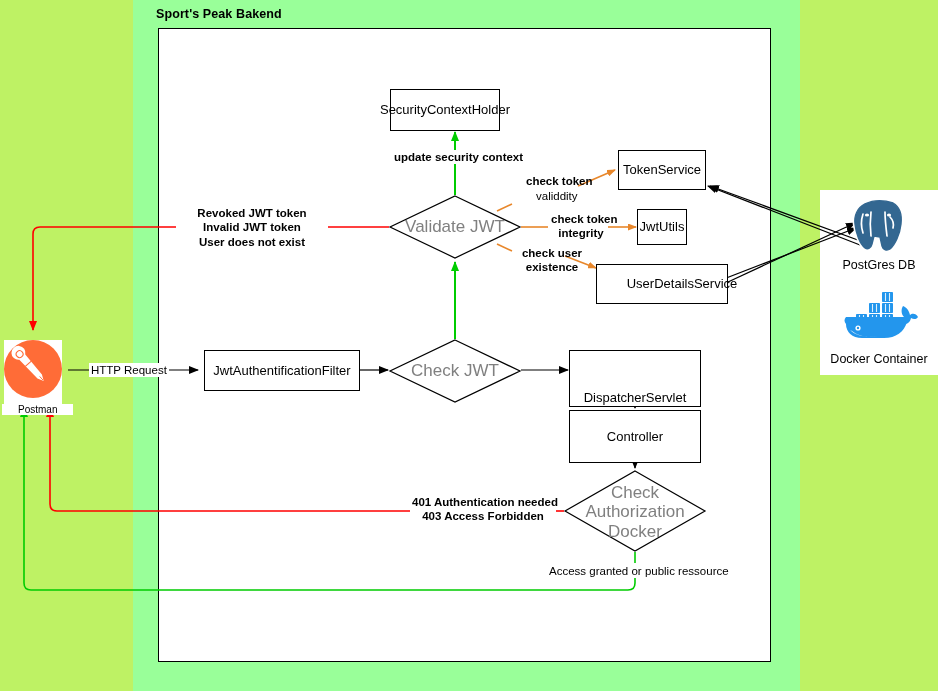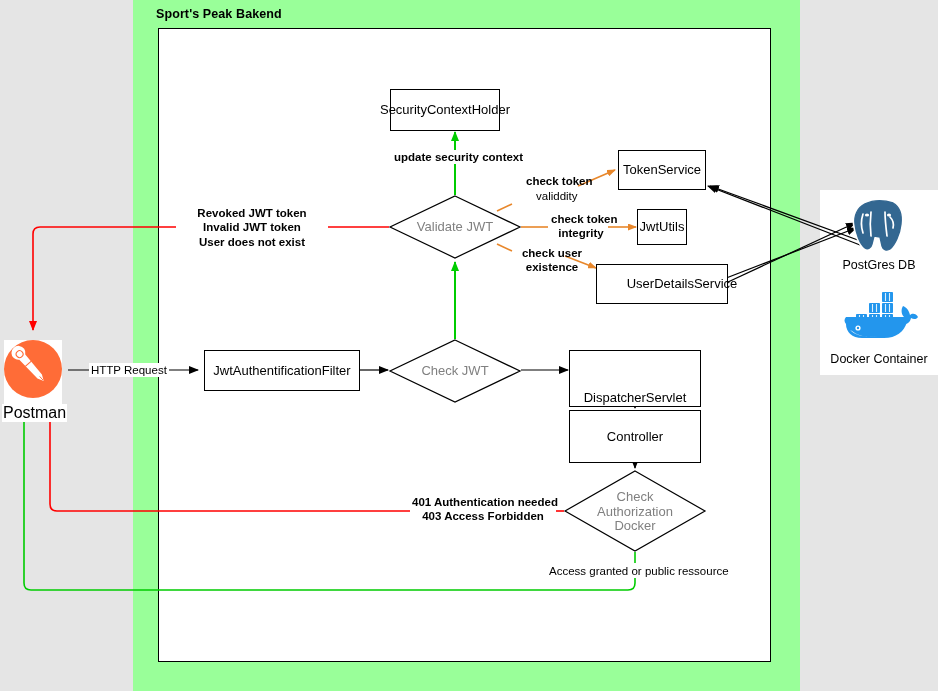--- a/index.html
+++ b/index.html
@@ -11,7 +11,7 @@
     position: relative;
     width: 938px;
     height: 691px;
-    background: #e5e5e5;
+    background: #bef264;
     overflow: hidden;
     font-family: "Liberation Sans", sans-serif;
   }

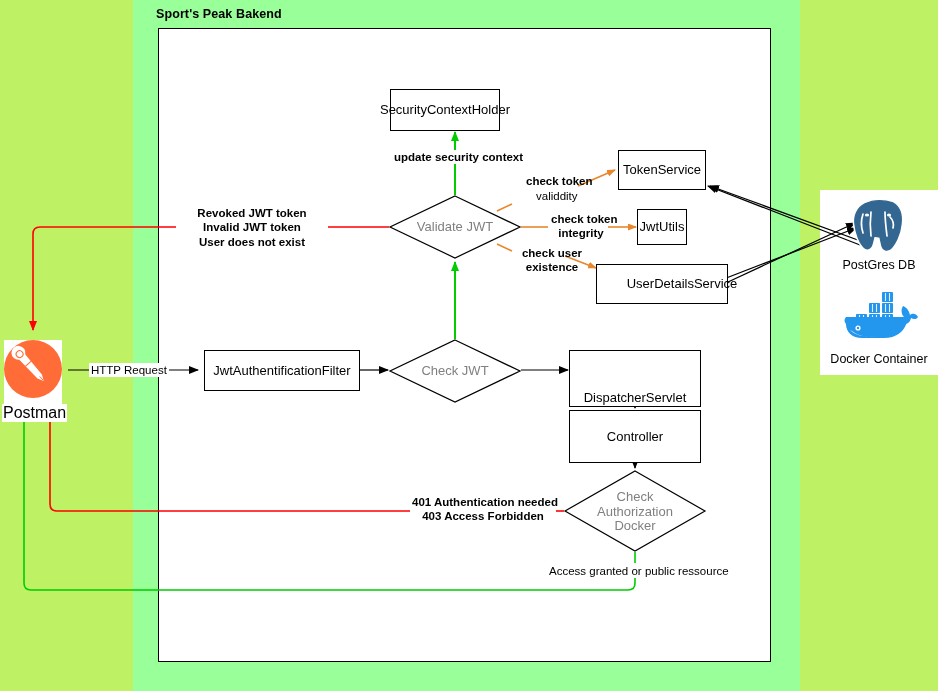--- a/index.html
+++ b/index.html
@@ -91,7 +91,7 @@
     align-items: center;
     justify-content: center;
     flex-direction: column;
-    font-size: 13px;
+    font-size: 17px;
     color: #808080;
     text-align: center;
     line-height: 1.15;

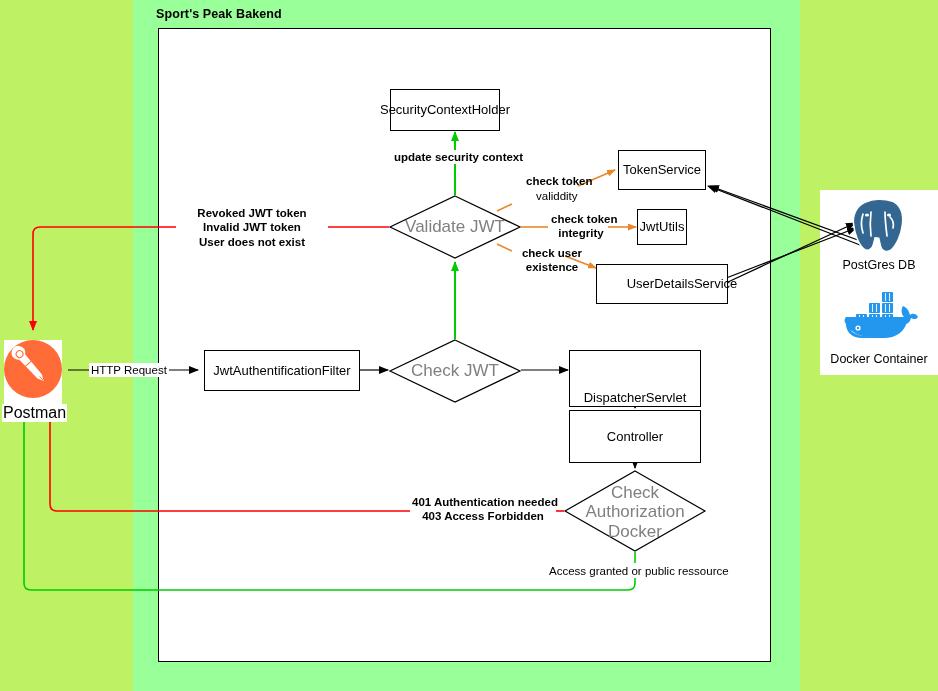--- a/index.html
+++ b/index.html
@@ -132,10 +132,10 @@
     position: absolute;
     left: 2px;
     top: 404px;
-    font-size: 16px;
-    color: #000000;
-    background: #FFFFFF;
-    padding: 0 1px;
+    font-size: 10px;
+    color: #000000;
+    background: #FFFFFF;
+    padding: 0 16px;
     white-space: nowrap;
   }
   .pg-icon, .docker-icon {

